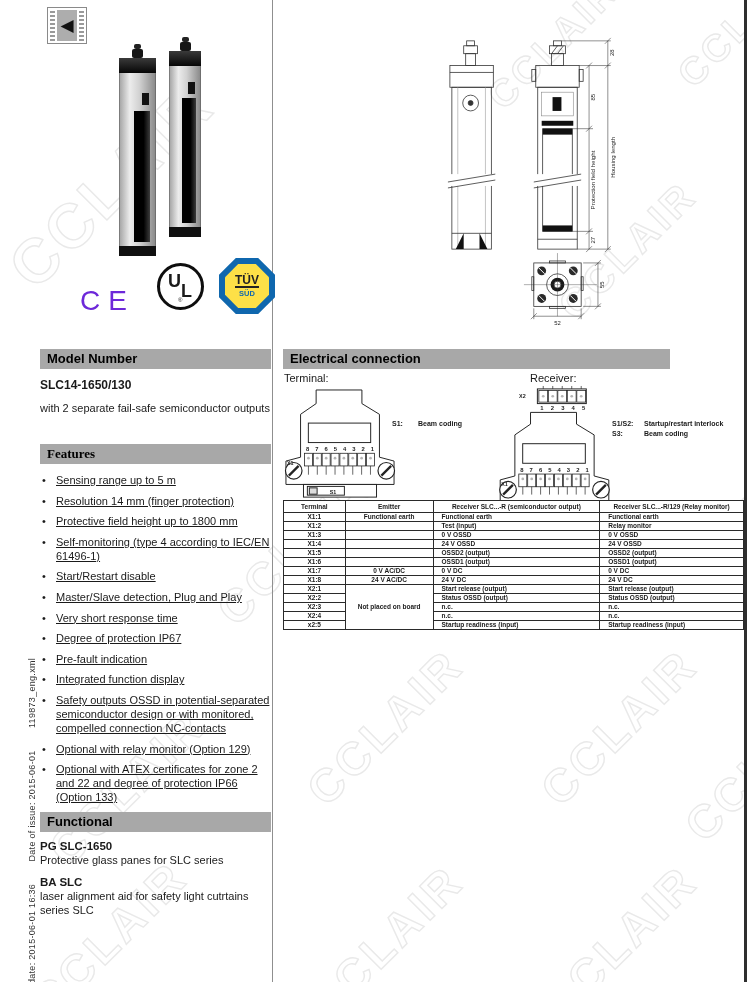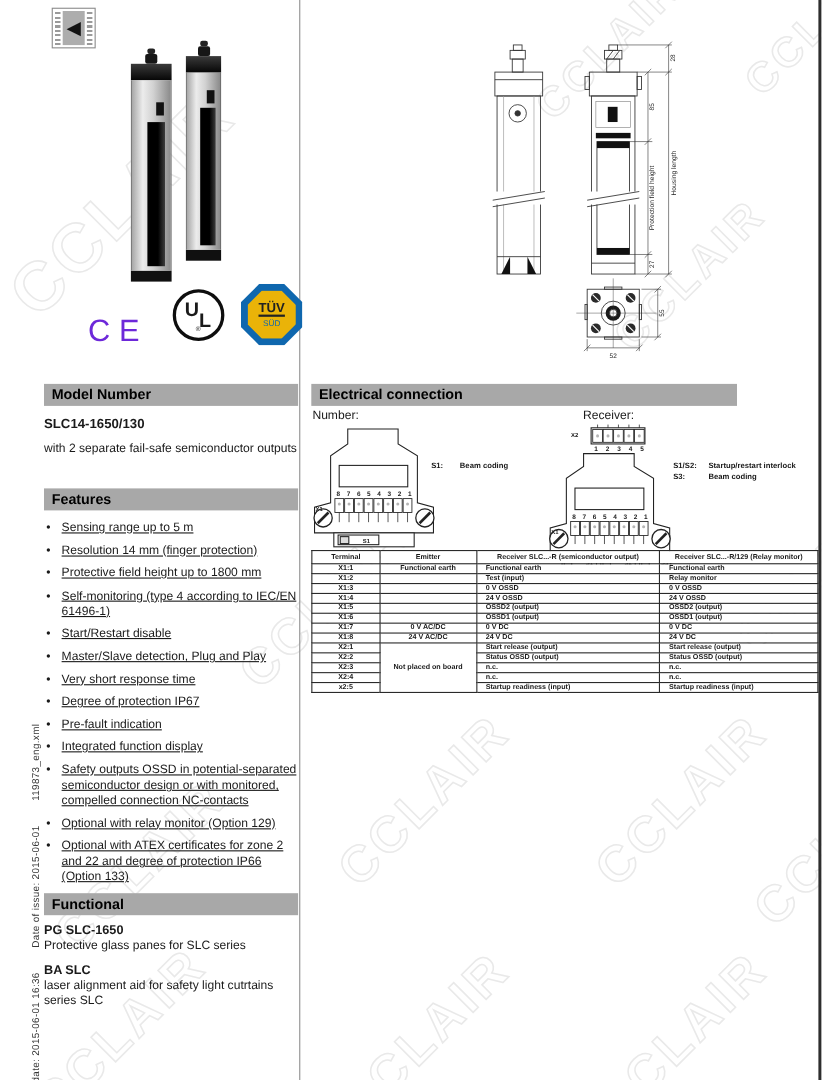--- a/index.html
+++ b/index.html
@@ -56,7 +56,7 @@
   .ul-mark .r { position:absolute; left:18px; top:31px; font-size:6px; }
   .tuv-mark { position:absolute; left:219px; top:258px; width:56px; height:56px; background:#0f67ae;
               clip-path:polygon(30% 0,70% 0,100% 30%,100% 70%,70% 100%,30% 100%,0 70%,0 30%); }
-  .tuv-inner { position:absolute; left:6px; top:6px; width:44px; height:44px; background:#eab308;
+  .tuv-inner { position:absolute; left:6px; top:6px; width:44px; height:44px; background:#fde047;
                clip-path:polygon(30% 0,70% 0,100% 30%,100% 70%,70% 100%,30% 100%,0 70%,0 30%);
                display:flex; flex-direction:column; align-items:center; justify-content:center; }
   .tuv-inner .t1 { font-size:12px; font-weight:bold; color:#222; border-bottom:2px solid #222; line-height:1.05; }

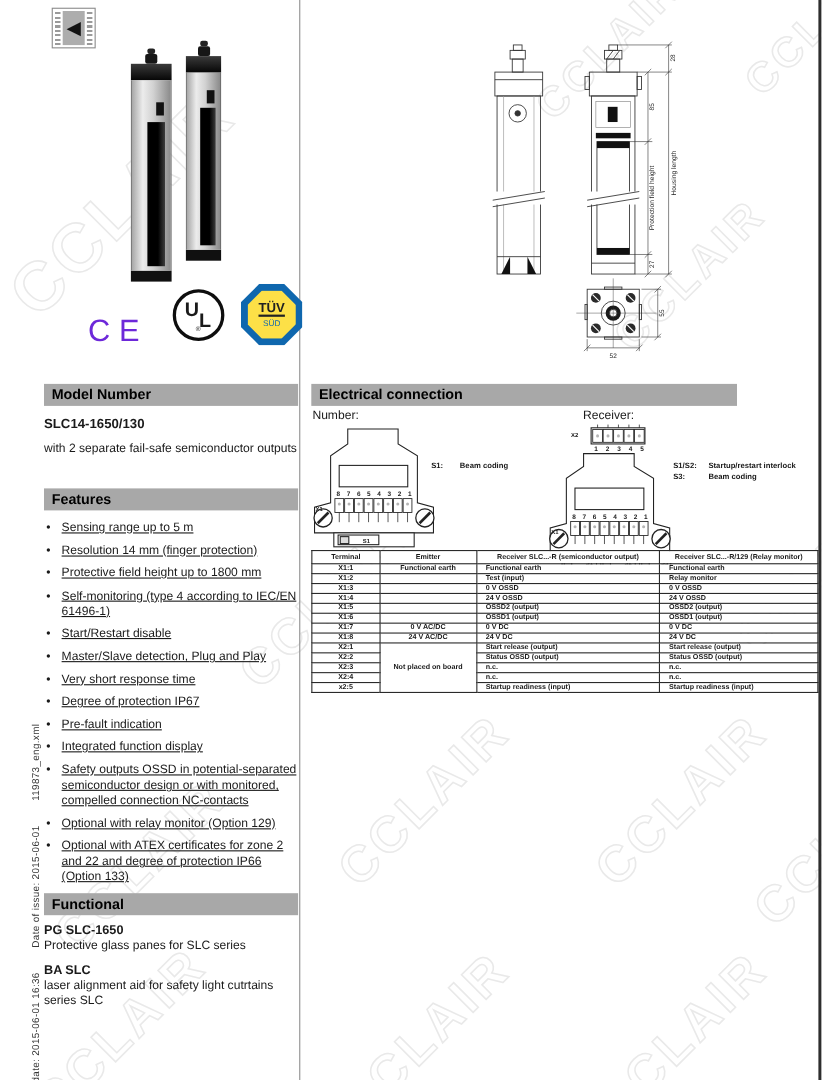--- a/index.html
+++ b/index.html
@@ -60,7 +60,7 @@
                clip-path:polygon(30% 0,70% 0,100% 30%,100% 70%,70% 100%,30% 100%,0 70%,0 30%);
                display:flex; flex-direction:column; align-items:center; justify-content:center; }
   .tuv-inner .t1 { font-size:12px; font-weight:bold; color:#222; border-bottom:2px solid #222; line-height:1.05; }
-  .tuv-inner .t2 { font-size:7.5px; font-weight:normal; color:#0f67ae; margin-top:1px; }
+  .tuv-inner .t2 { font-size:7.5px; font-weight:bold; color:#0f67ae; margin-top:1px; }
 
   
   .bar { background:#a8a8a8; height:20px; line-height:20px; padding-left:7px;

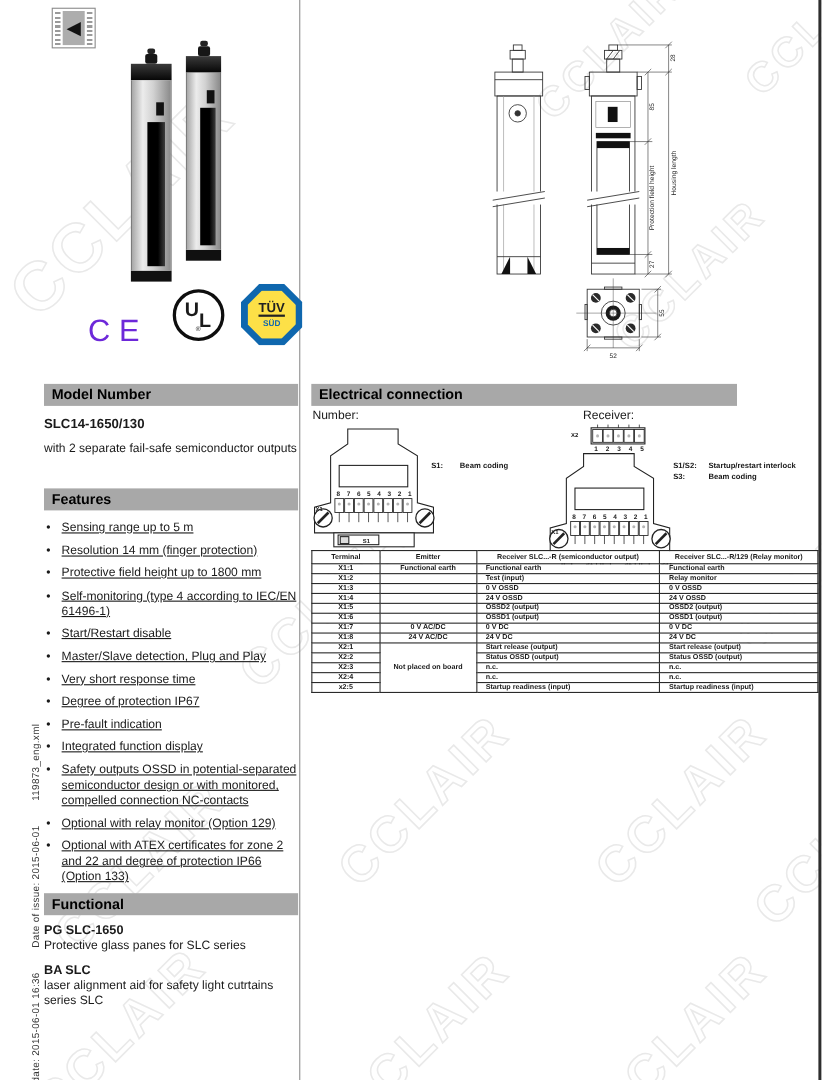--- a/index.html
+++ b/index.html
@@ -305,7 +305,7 @@
 
   <div class="bar elec-bar">Electrical connection</div>
 
-  <div class="conn-label" id="emitter-label">Number:</div>
+  <div class="conn-label" id="emitter-label">Terminal:</div>
   <div class="conn-label" id="receiver-label">Receiver:</div>
 
   <svg class="emitter-svg" width="112" height="114" viewBox="0 0 115 117">

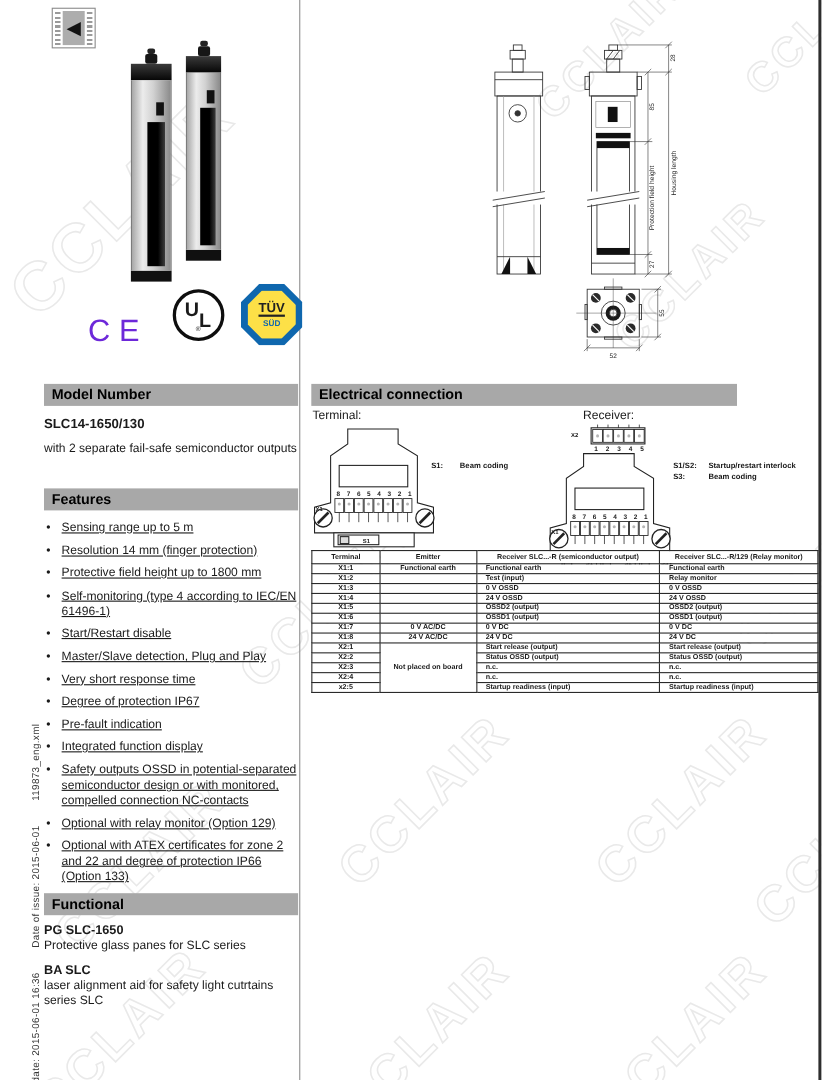--- a/index.html
+++ b/index.html
@@ -70,7 +70,7 @@
   #left-col { position:absolute; left:40px; top:349px; width:231px; z-index:1; }
   .model-number { font-size:12px; font-weight:bold; margin-top:9px; }
   .model-desc { font-size:11px; line-height:1.28; margin-top:9px; }
-  .features-bar { margin-top:29px; }
+  .features-bar { margin-top:29px;font-family:Liberation Serif, serif; }
   ul.features { list-style:none; margin-top:9px;text-decoration:underline; }
   ul.features li { position:relative; padding-left:16px; font-size:11px; line-height:1.28; margin-bottom:6.5px; }
   ul.features li::before { content:"•"; position:absolute; left:2px; }

